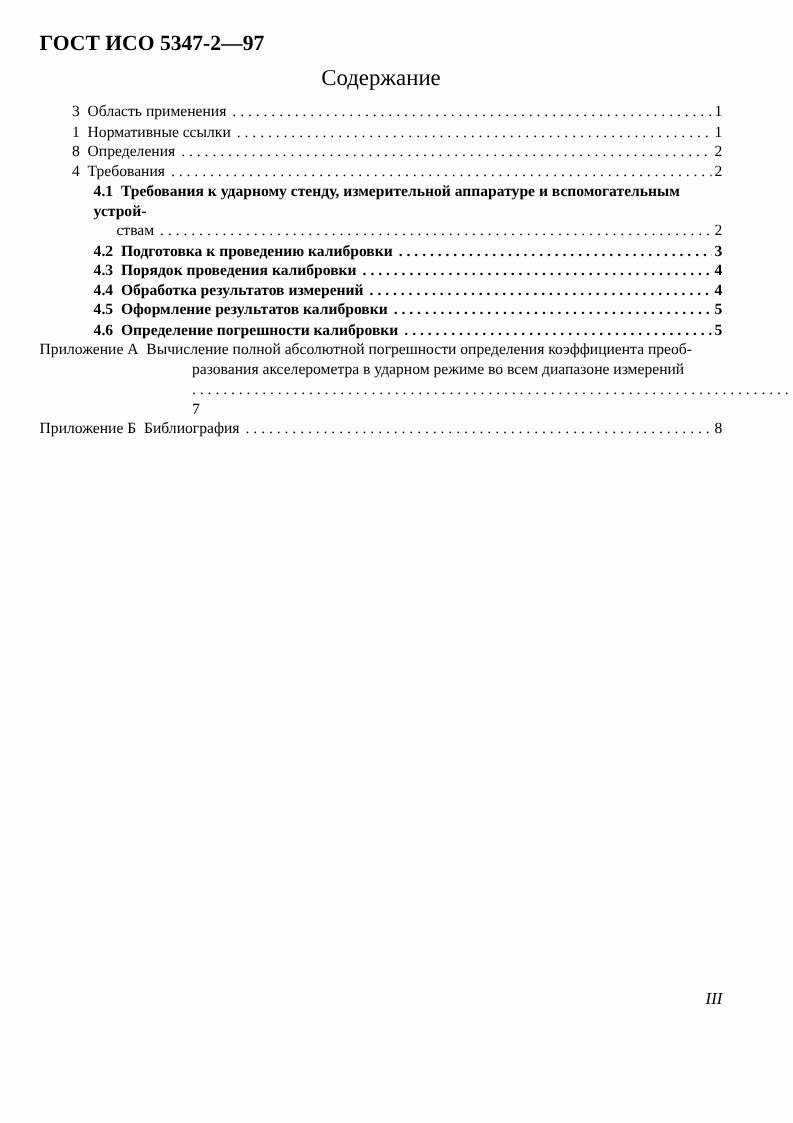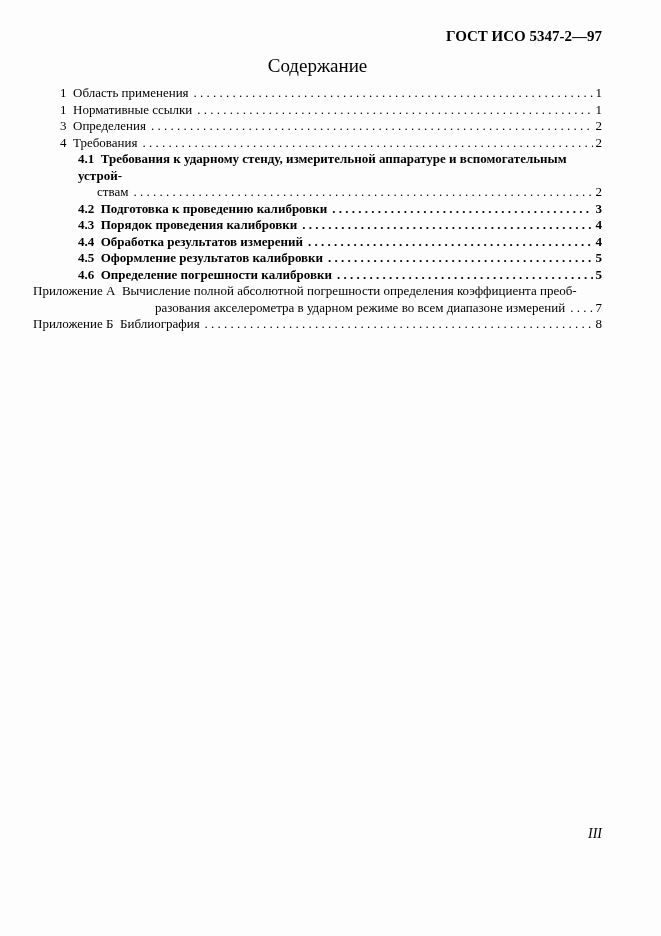--- a/index.html
+++ b/index.html
@@ -19,9 +19,9 @@
     padding: 28px 59px 0 33px;
   }
   .doc-header {
-    text-align: right;
+    text-align: left;
     font-weight: bold;
-    font-size: 15px;
+    font-size: 18px;
     line-height: 16px;
   }
   .doc-title {

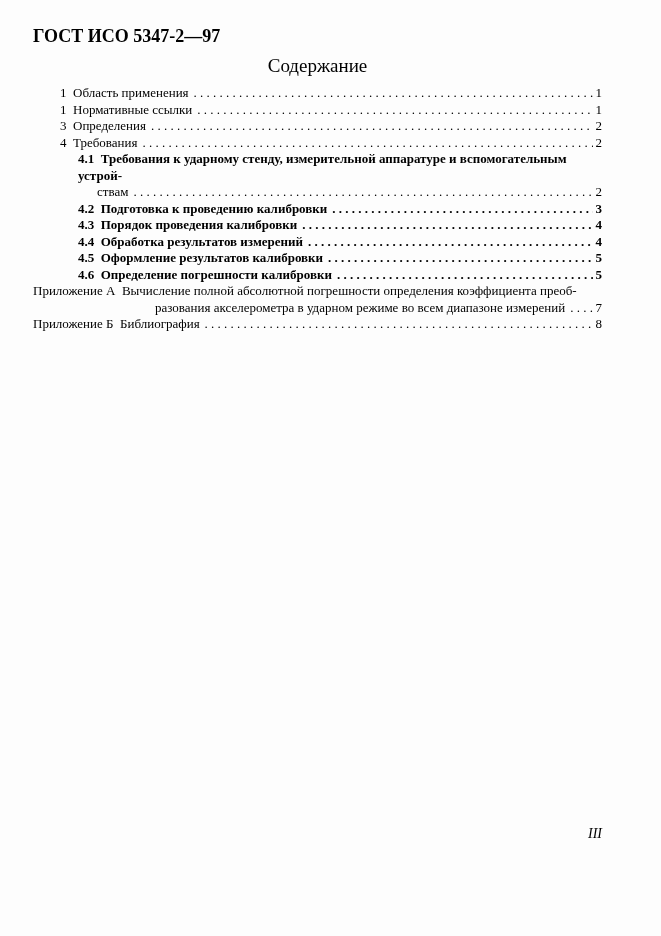--- a/index.html
+++ b/index.html
@@ -80,7 +80,7 @@
   <div class="toc">
 
     <div class="toc-line ind-num">
-      <span class="toc-text">1  Область применения</span>
+      <span class="toc-text">3  Область применения</span>
       <span class="leader"></span>
       <span class="toc-page">1</span>
     </div>

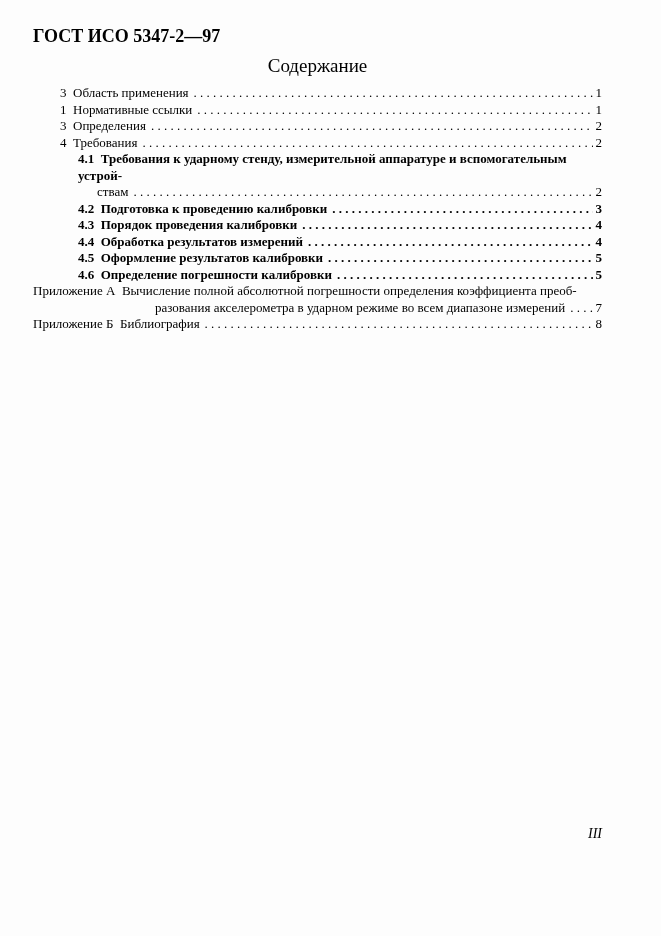--- a/index.html
+++ b/index.html
@@ -92,7 +92,7 @@
     </div>
 
     <div class="toc-line ind-num">
-      <span class="toc-text">3  Определения</span>
+      <span class="toc-text">8  Определения</span>
       <span class="leader"></span>
       <span class="toc-page">2</span>
     </div>

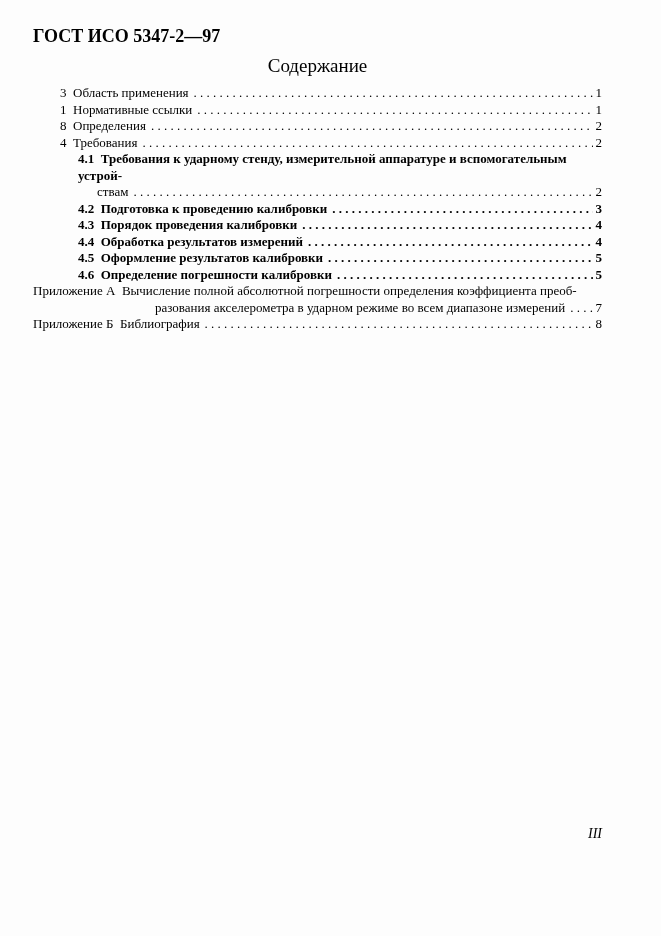--- a/index.html
+++ b/index.html
@@ -47,7 +47,7 @@
   .ind-sub      { padding-left: 45px; font-weight: bold; }   
   .ind-sub-cont { padding-left: 64px; }   
   .ind-app      { padding-left: 0; }      
-  .ind-app-cont { padding-left: 122px; }  
+  .ind-app-cont { padding-left: 122px; flex-direction: column; }  
   .leader {
     flex: 1;
     overflow: hidden;

